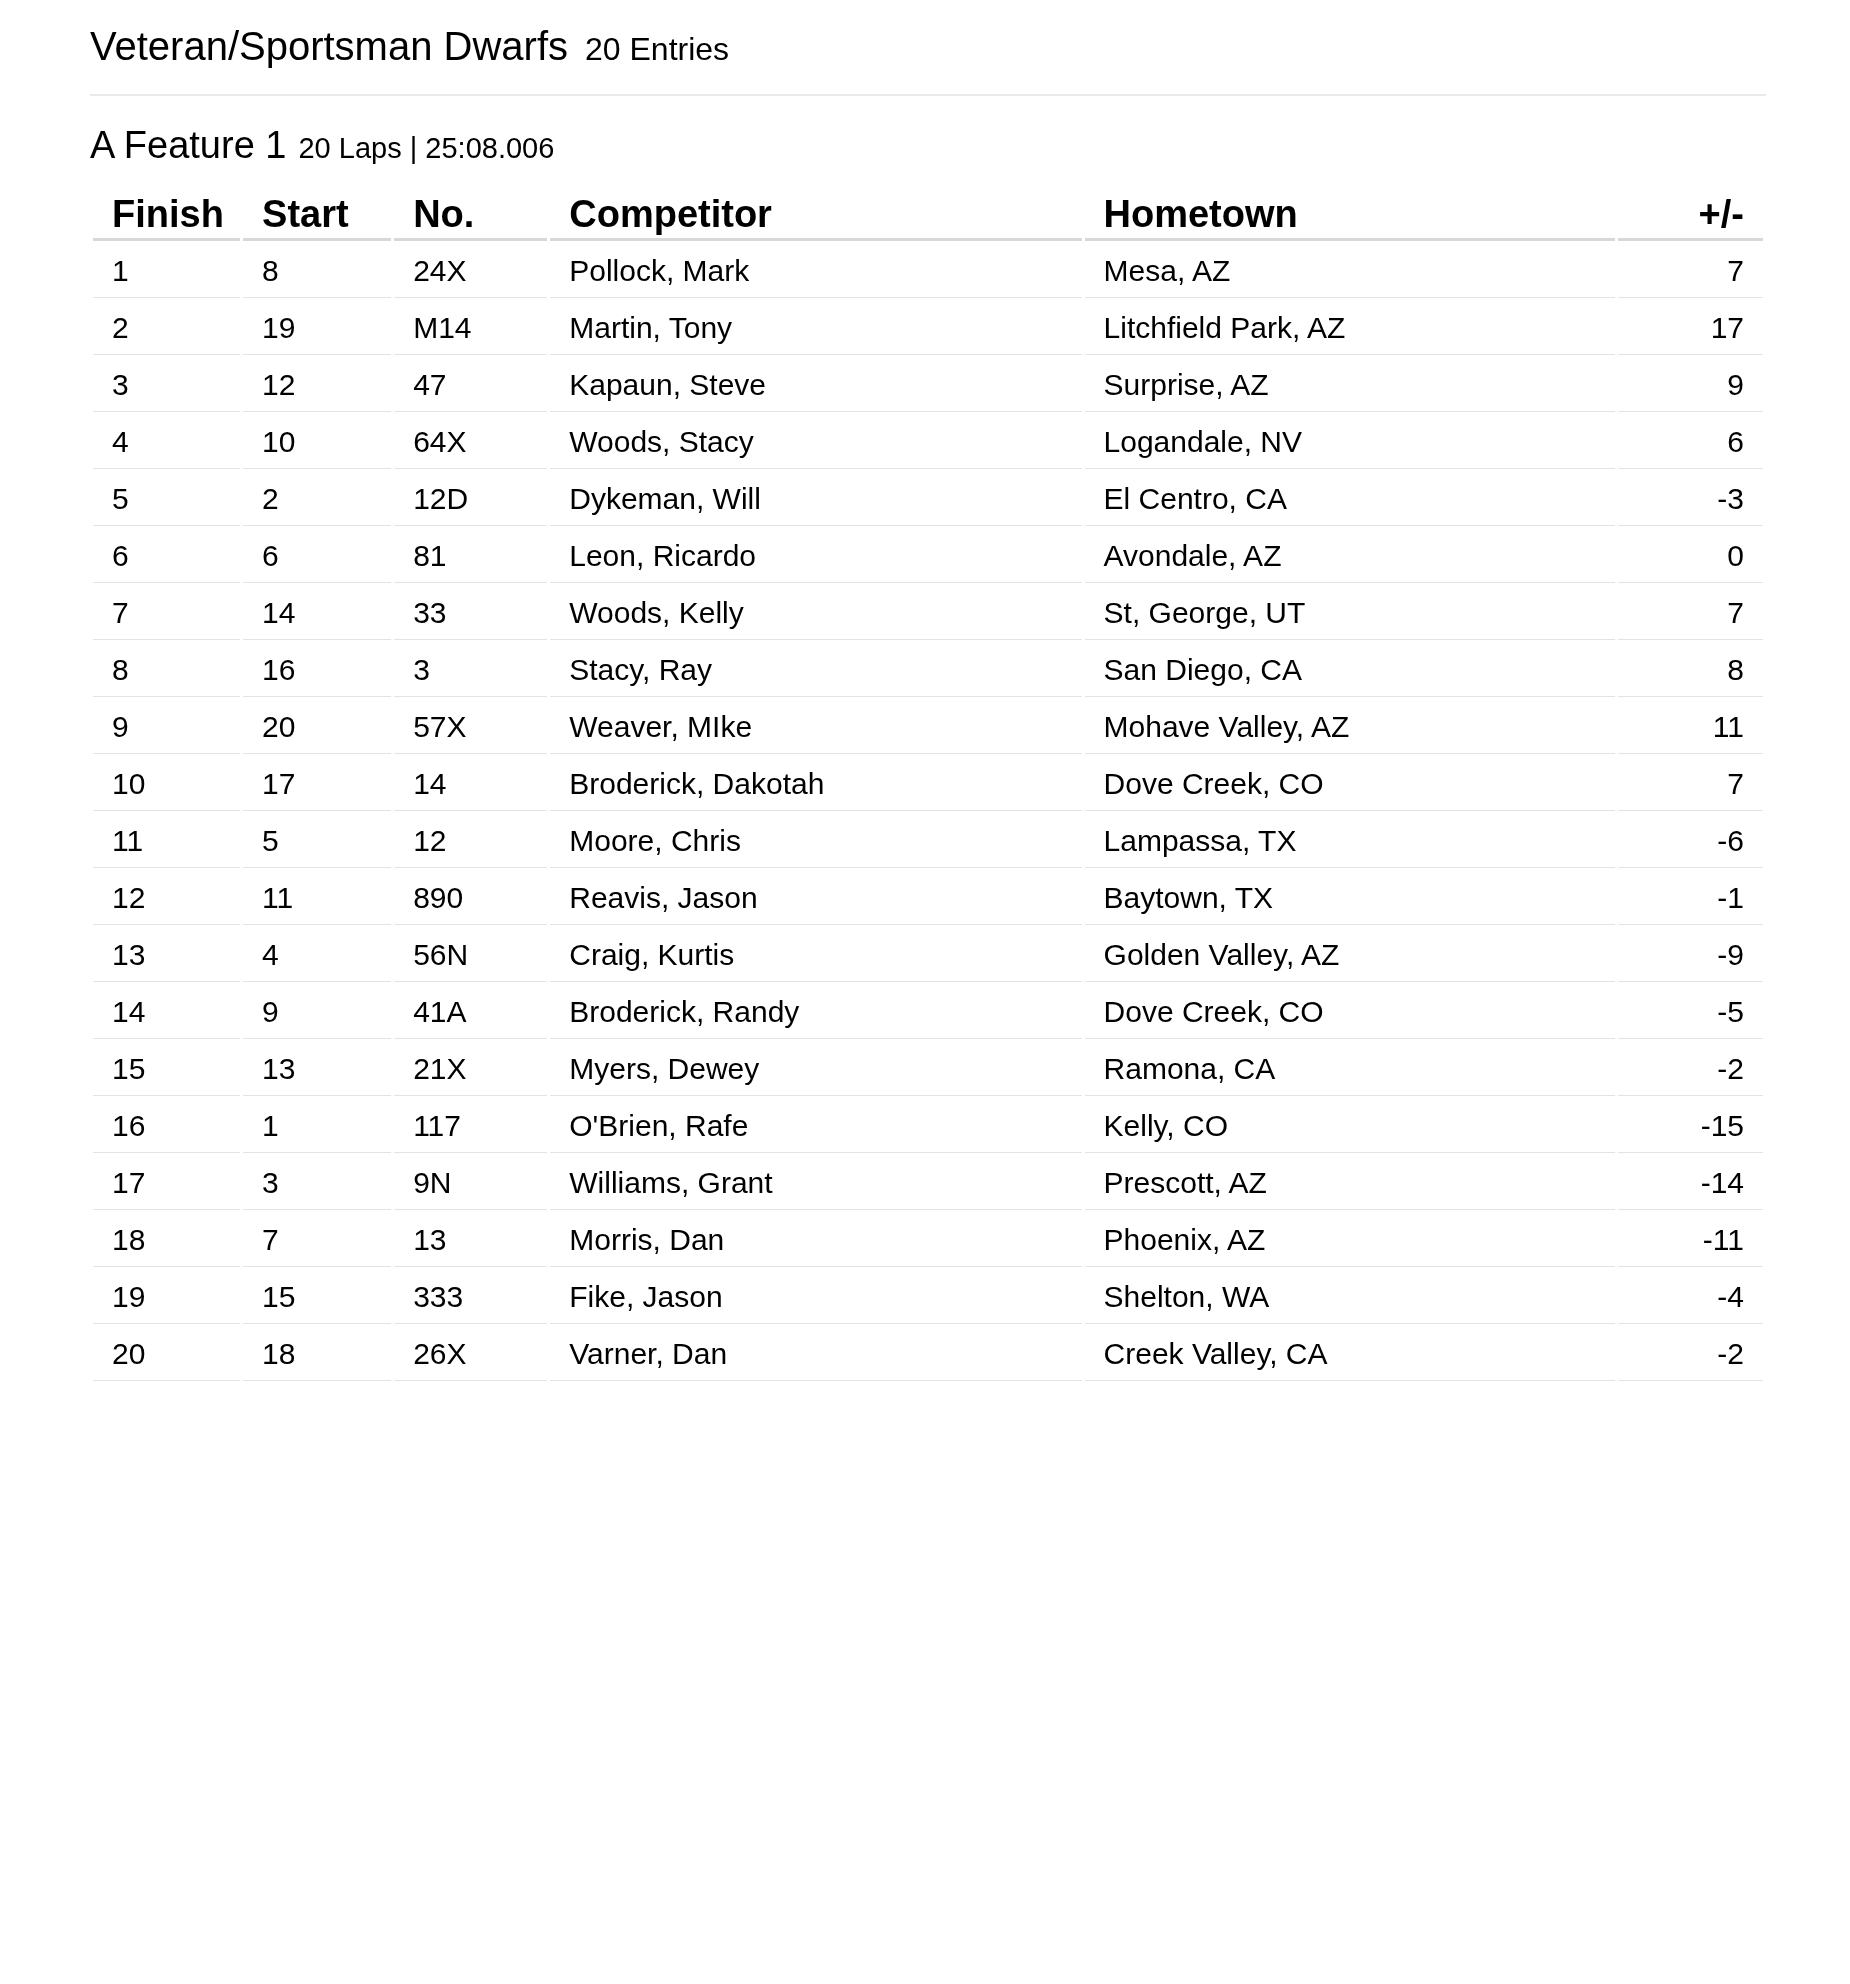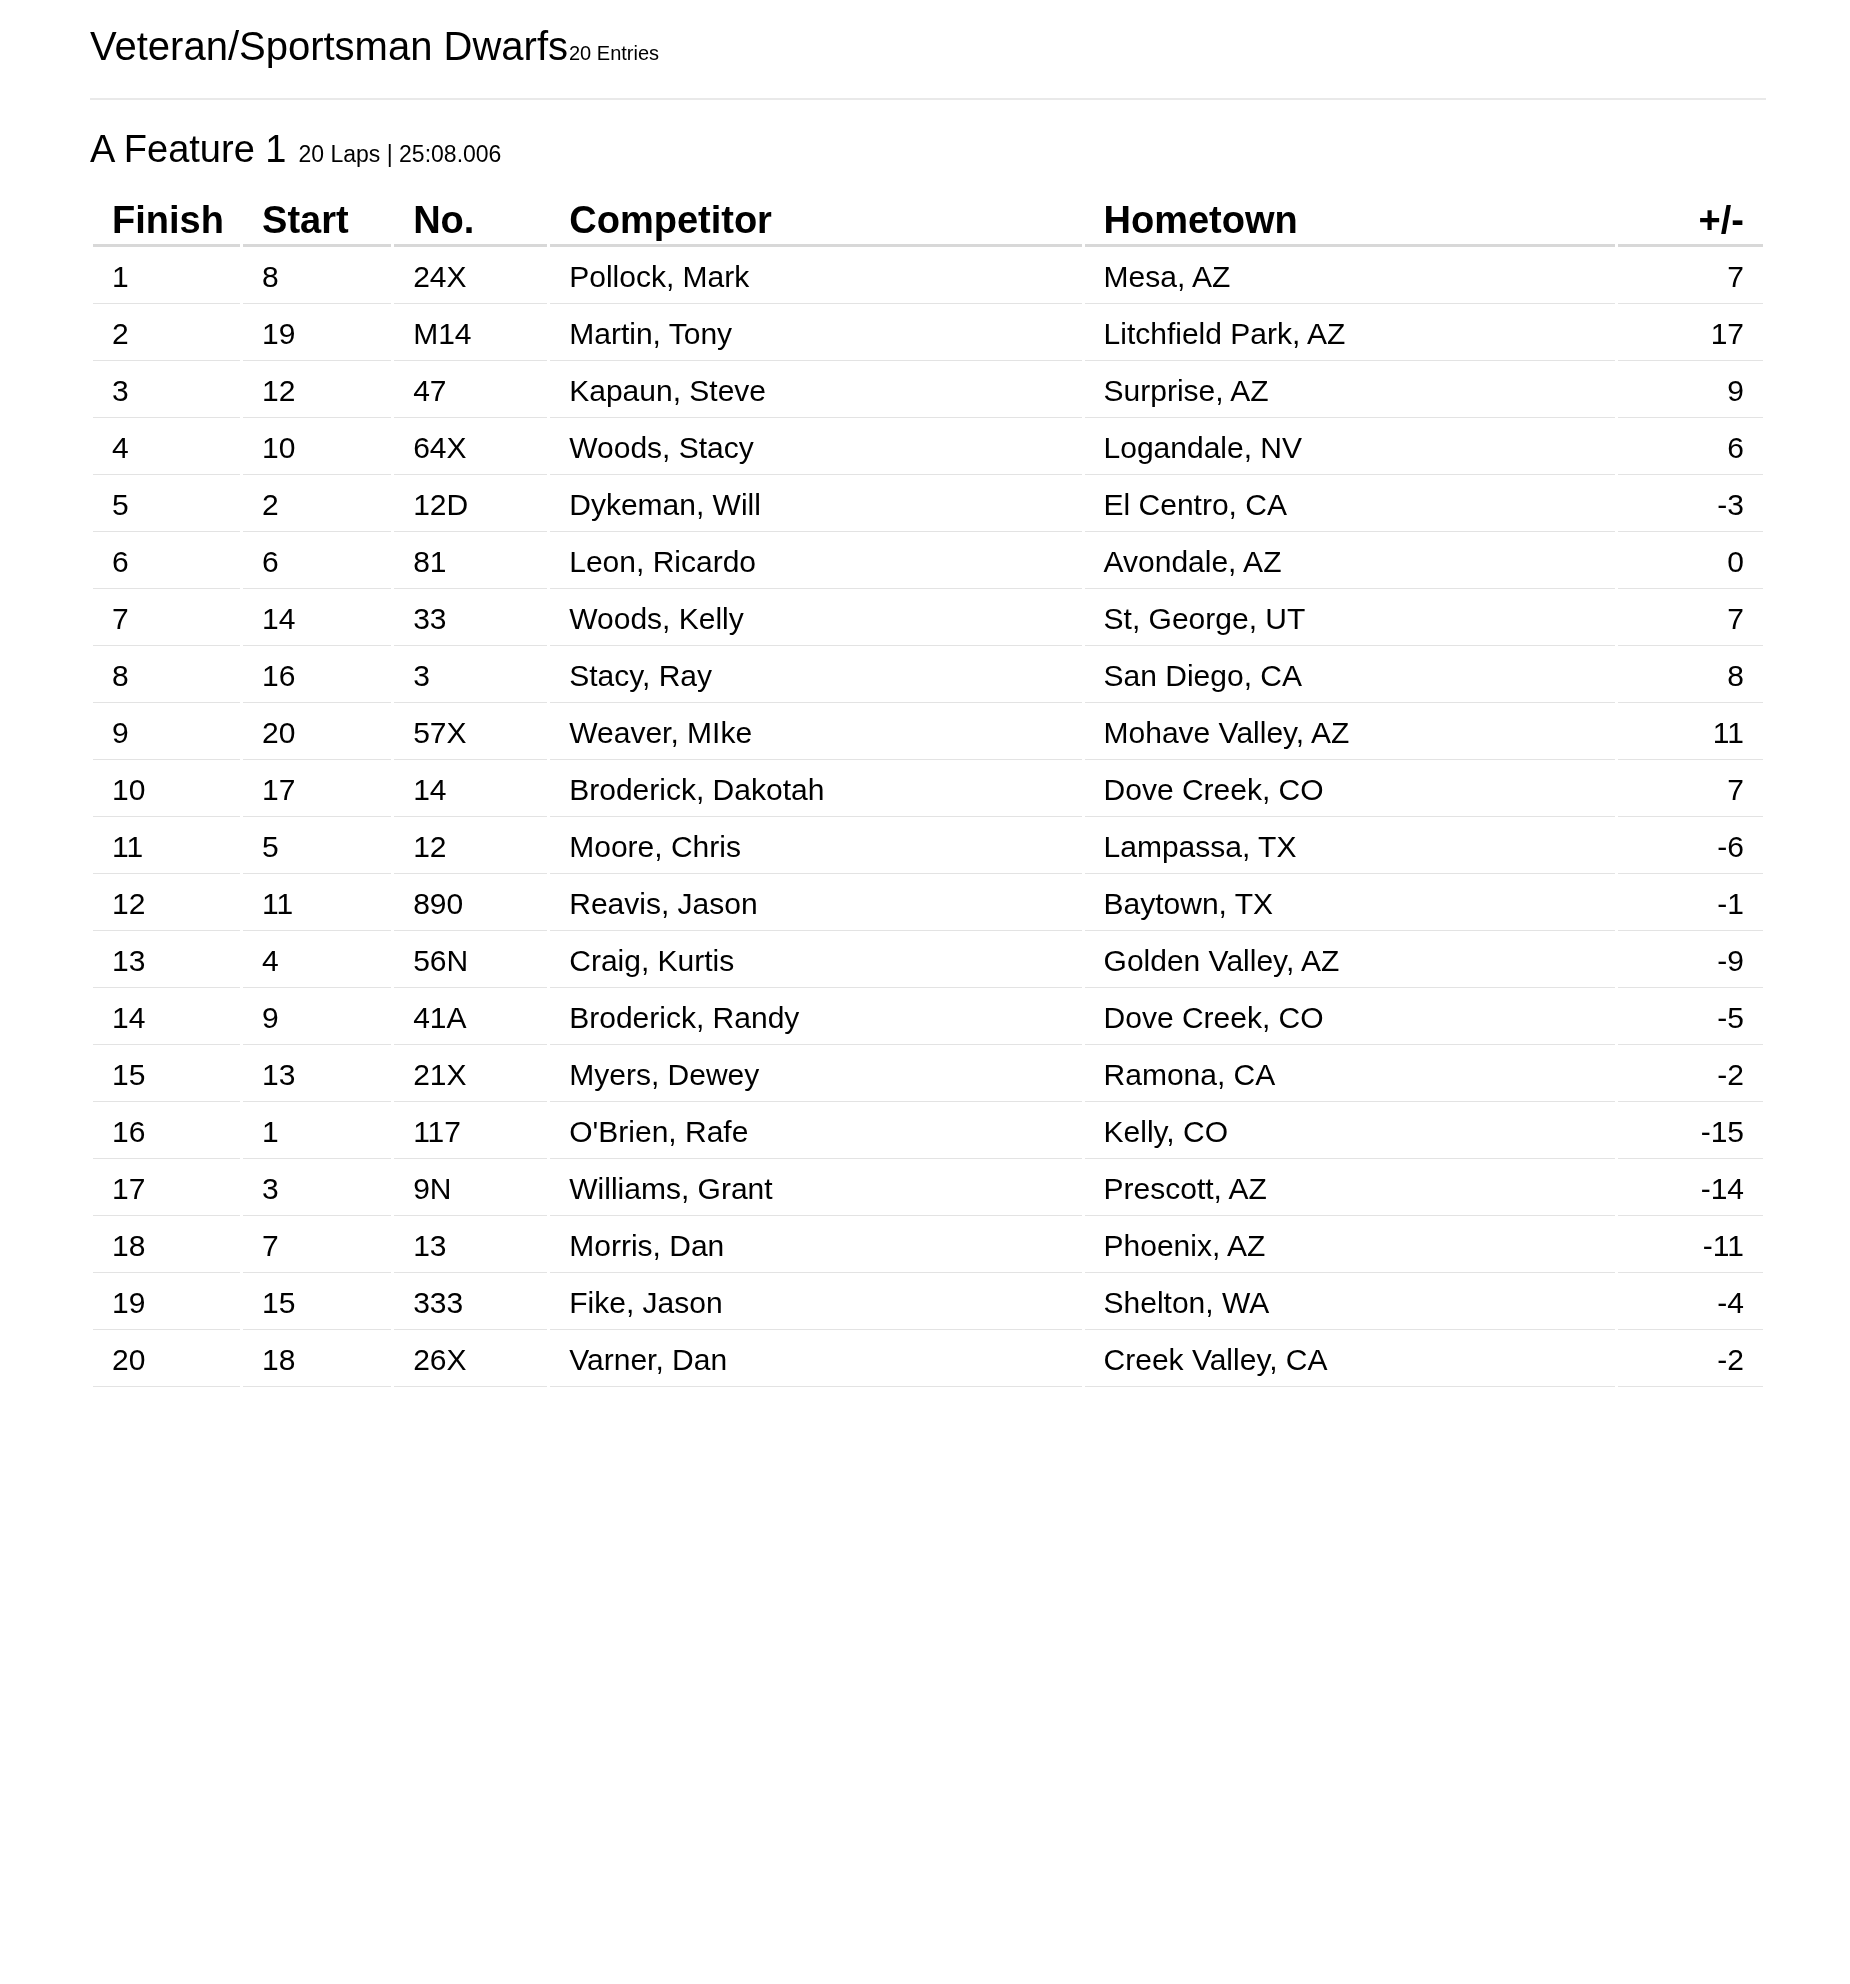--- a/index.html
+++ b/index.html
@@ -28,10 +28,10 @@
     white-space: nowrap;
   }
   h1.class-title .entries {
-    font-size: 20px;
-    font-weight: 400;
-    color: #000000;
-    margin-left: 1px;
+    font-size: 32px;
+    font-weight: 400;
+    color: #000000;
+    margin-left: 17px;
   }
   hr.title-rule {
     border: none;

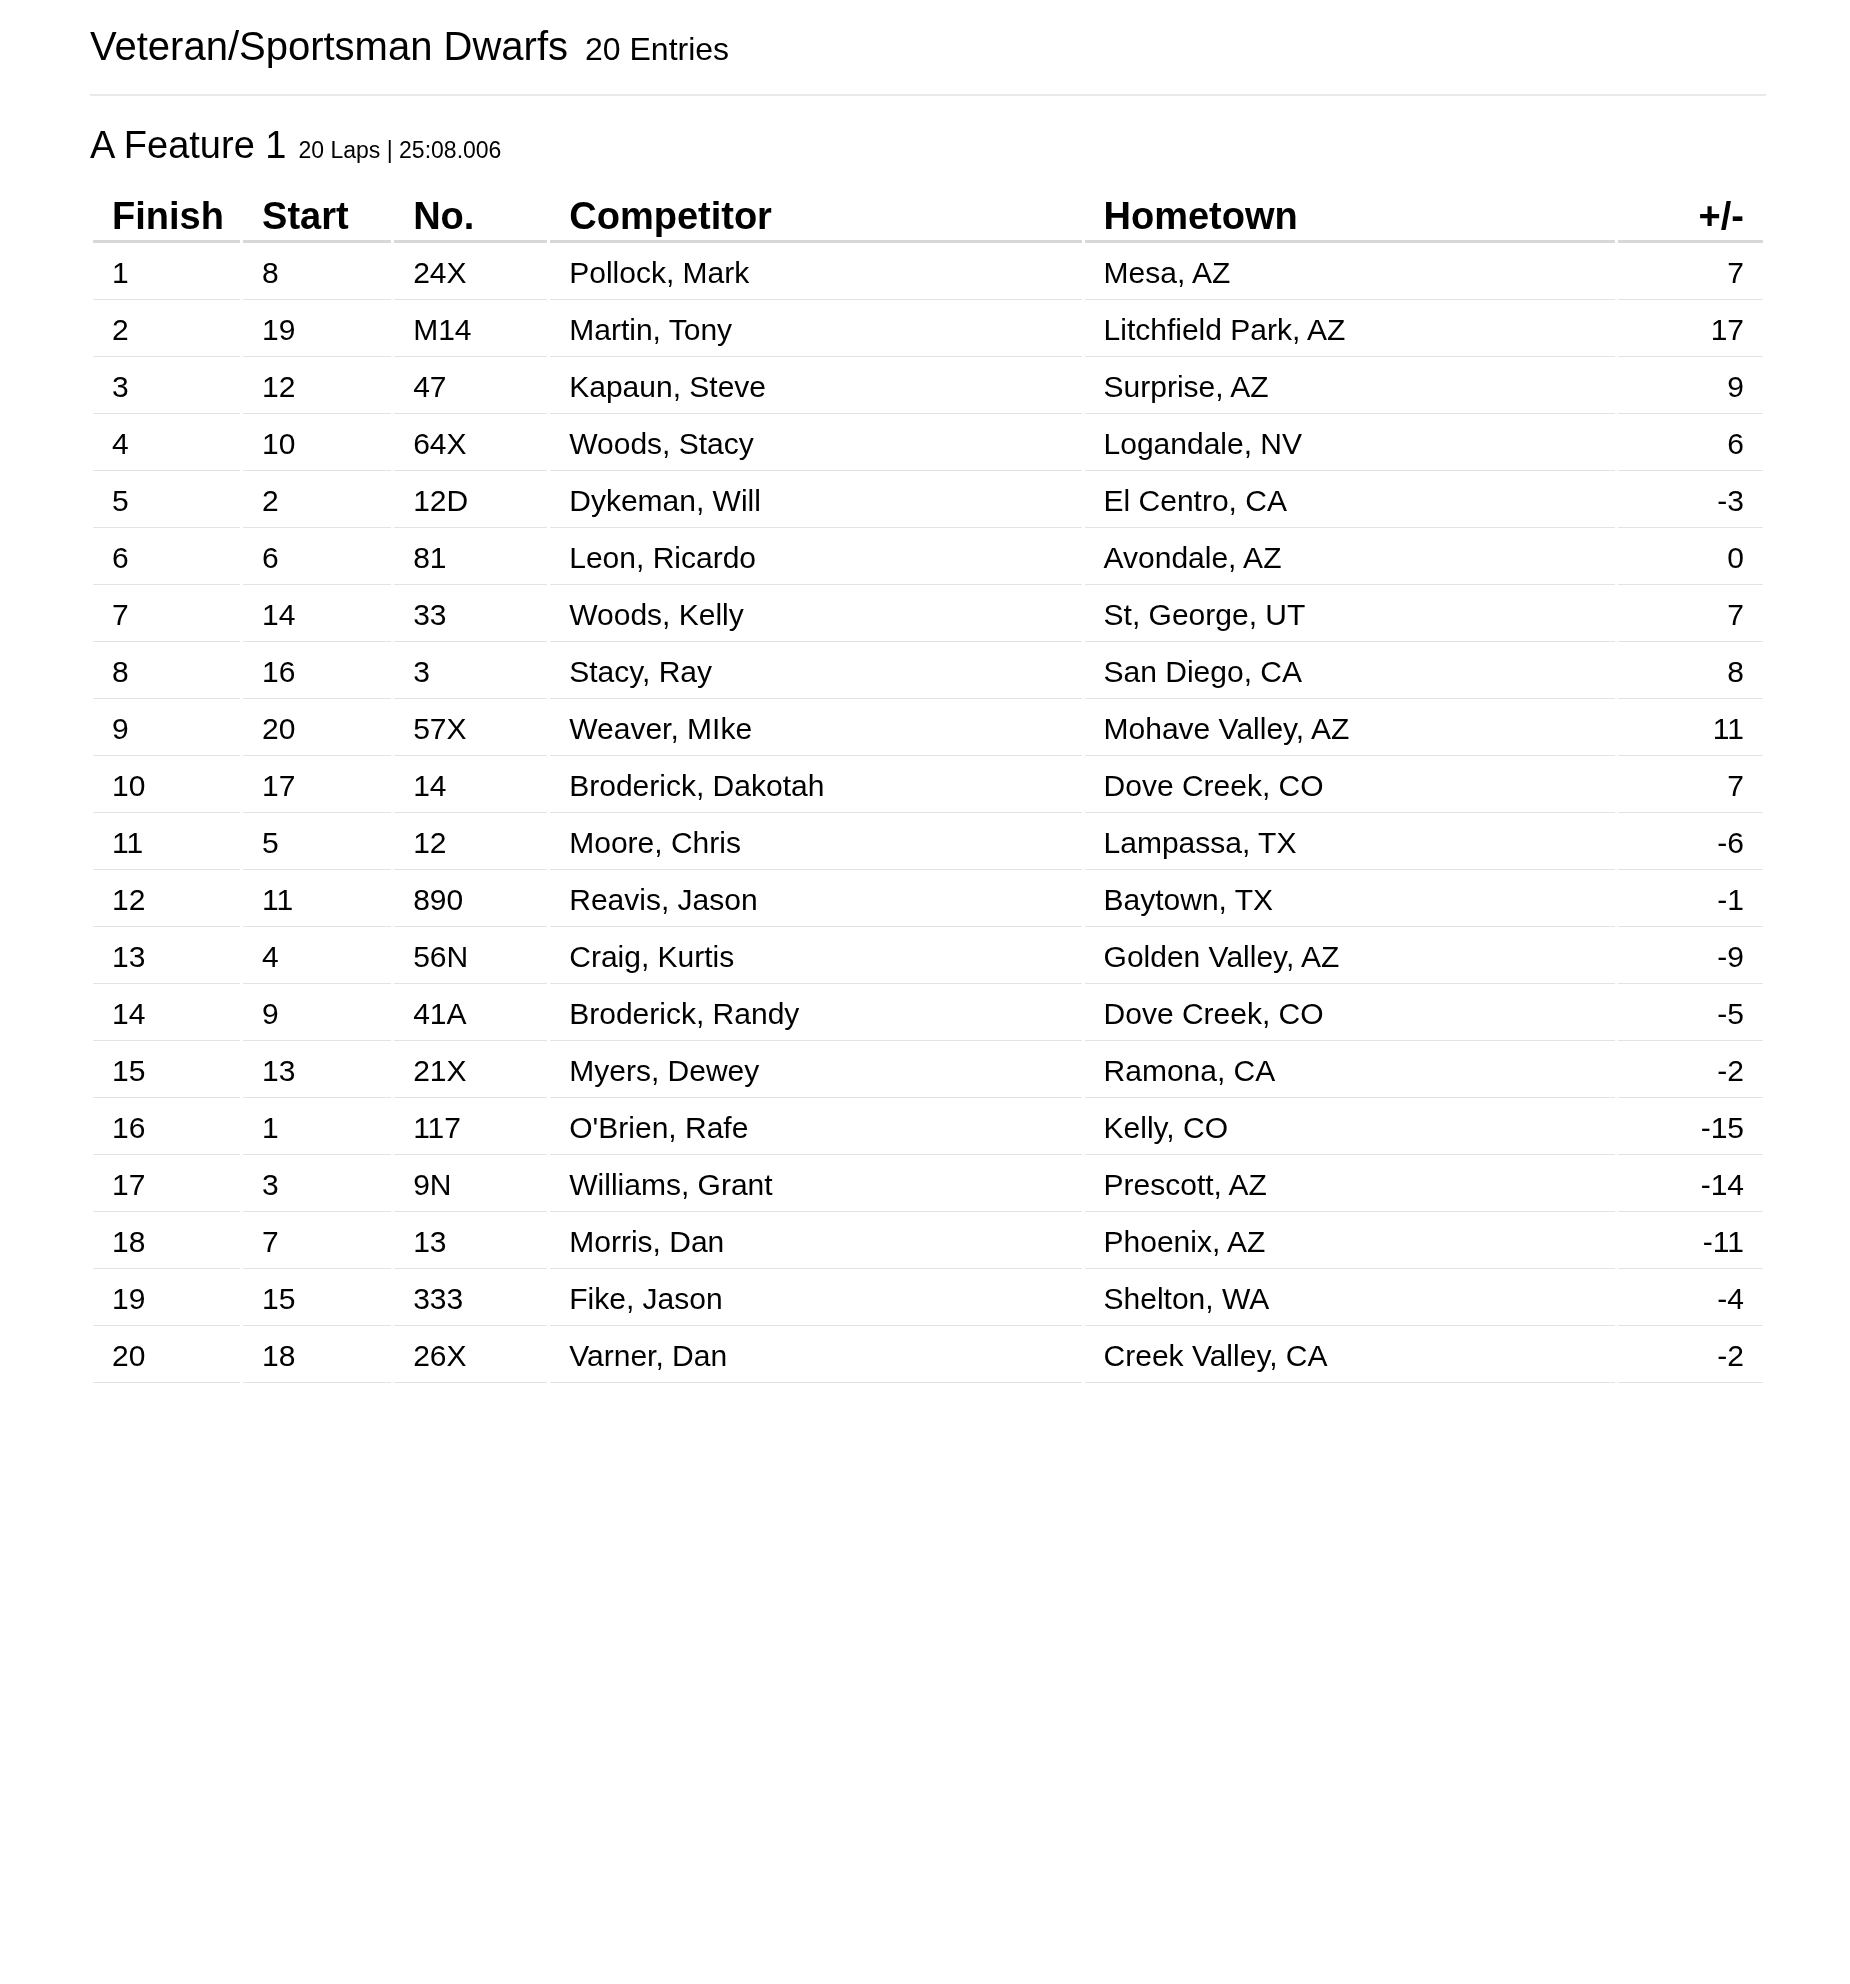--- a/index.html
+++ b/index.html
@@ -50,7 +50,7 @@
     white-space: nowrap;
   }
   h2.feature-title .meta {
-    font-size: 23px;
+    font-size: 29px;
     font-weight: 400;
     color: #000000;
     margin-left: 12px;

